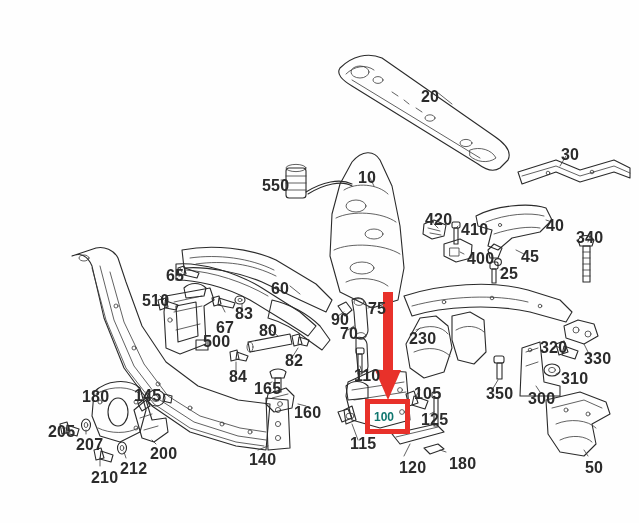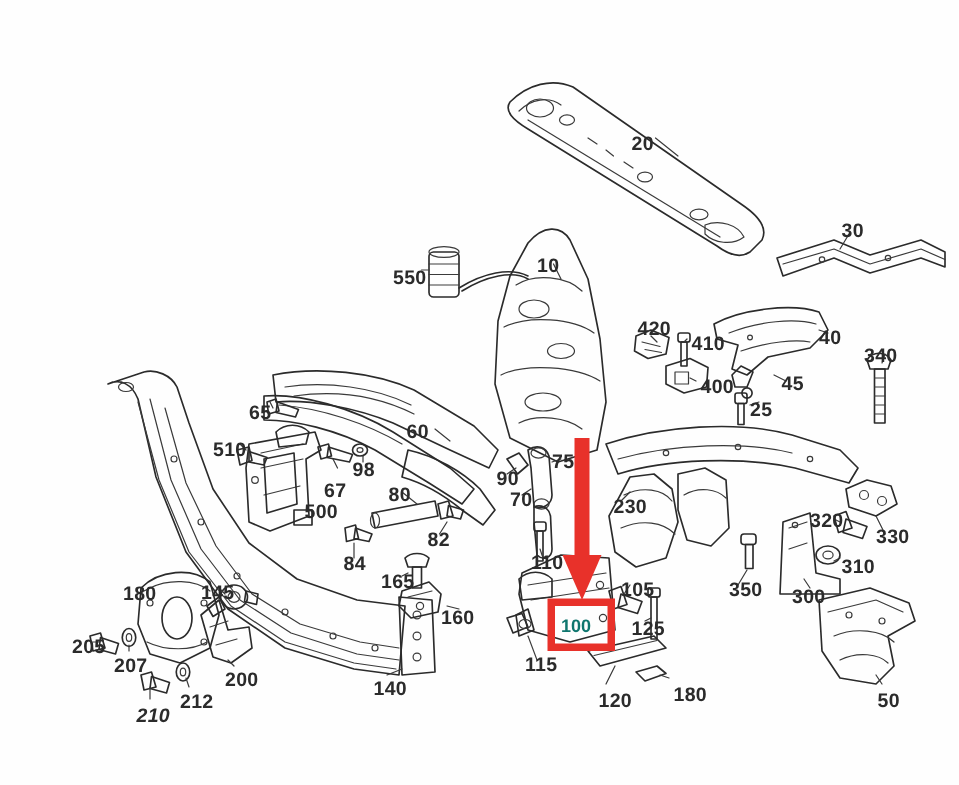--- a/index.html
+++ b/index.html
@@ -24,7 +24,7 @@
   .callout {
     position: absolute;
     font-family: "Liberation Sans", sans-serif;
-    font-size: 13px;
+    font-size: 16px;
     font-weight: 700;
     color: #2b2b2b;
     white-space: nowrap;

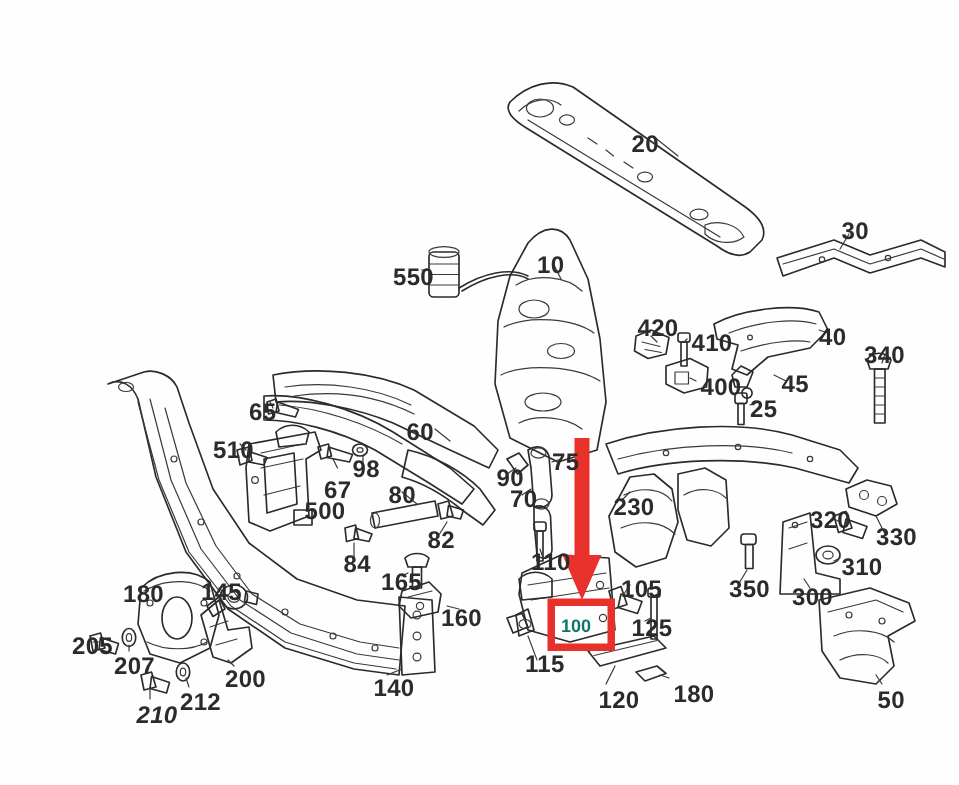--- a/index.html
+++ b/index.html
@@ -456,7 +456,7 @@
       <div class="callout" style="left: 271px; top: 281px;">60</div>
       <div class="callout" style="left: 142px; top: 293px;">510</div>
       <div class="callout" style="left: 216px; top: 320px;">67</div>
-      <div class="callout" style="left: 235px; top: 306px;">98</div>
+      <div class="callout" style="left: 235px; top: 306px;">83</div>
       <div class="callout" style="left: 368px; top: 301px;">75</div>
       <div class="callout" style="left: 331px; top: 312px;">90</div>
       <div class="callout" style="left: 203px; top: 334px;">500</div>

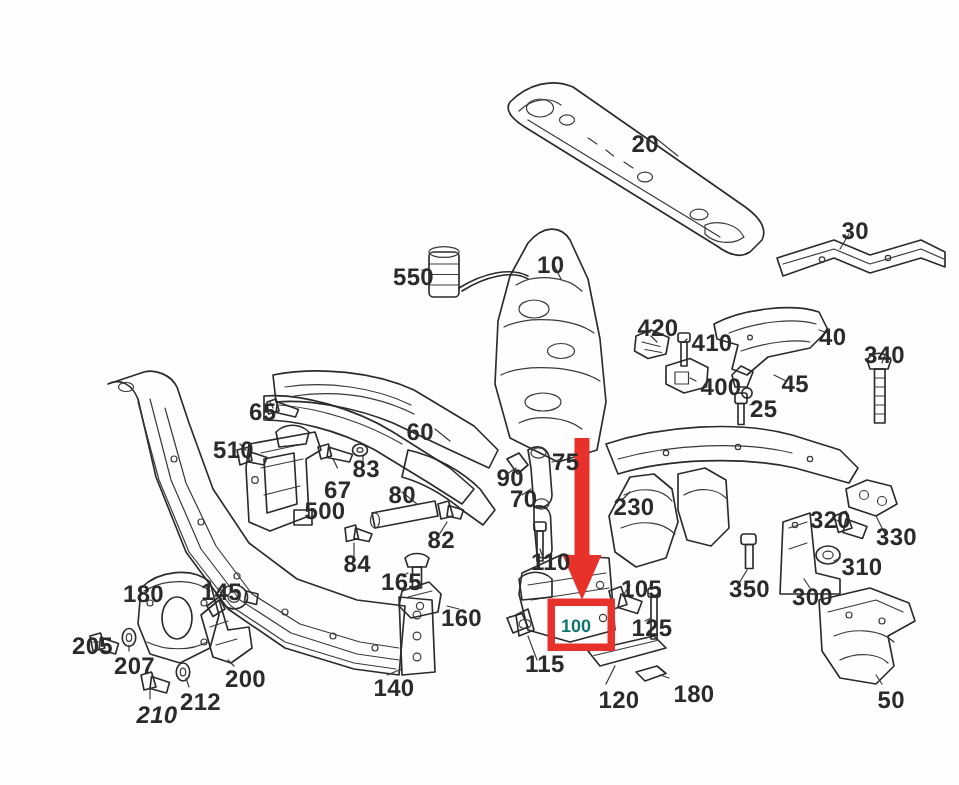--- a/index.html
+++ b/index.html
@@ -485,7 +485,7 @@
       <div class="callout" style="left: 120px; top: 461px;">212</div>
       <div class="callout" style="left: 449px; top: 456px;">180</div>
       <div class="callout" style="left: 399px; top: 460px;">120</div>
-      <div class="callout" style="left: 91px; top: 470px; font-style: italic;">210</div>
+      <div class="callout" style="left: 91px; top: 470px;">210</div>
       <div class="callout" style="left: 585px; top: 460px;">50</div>
     </div>
 

